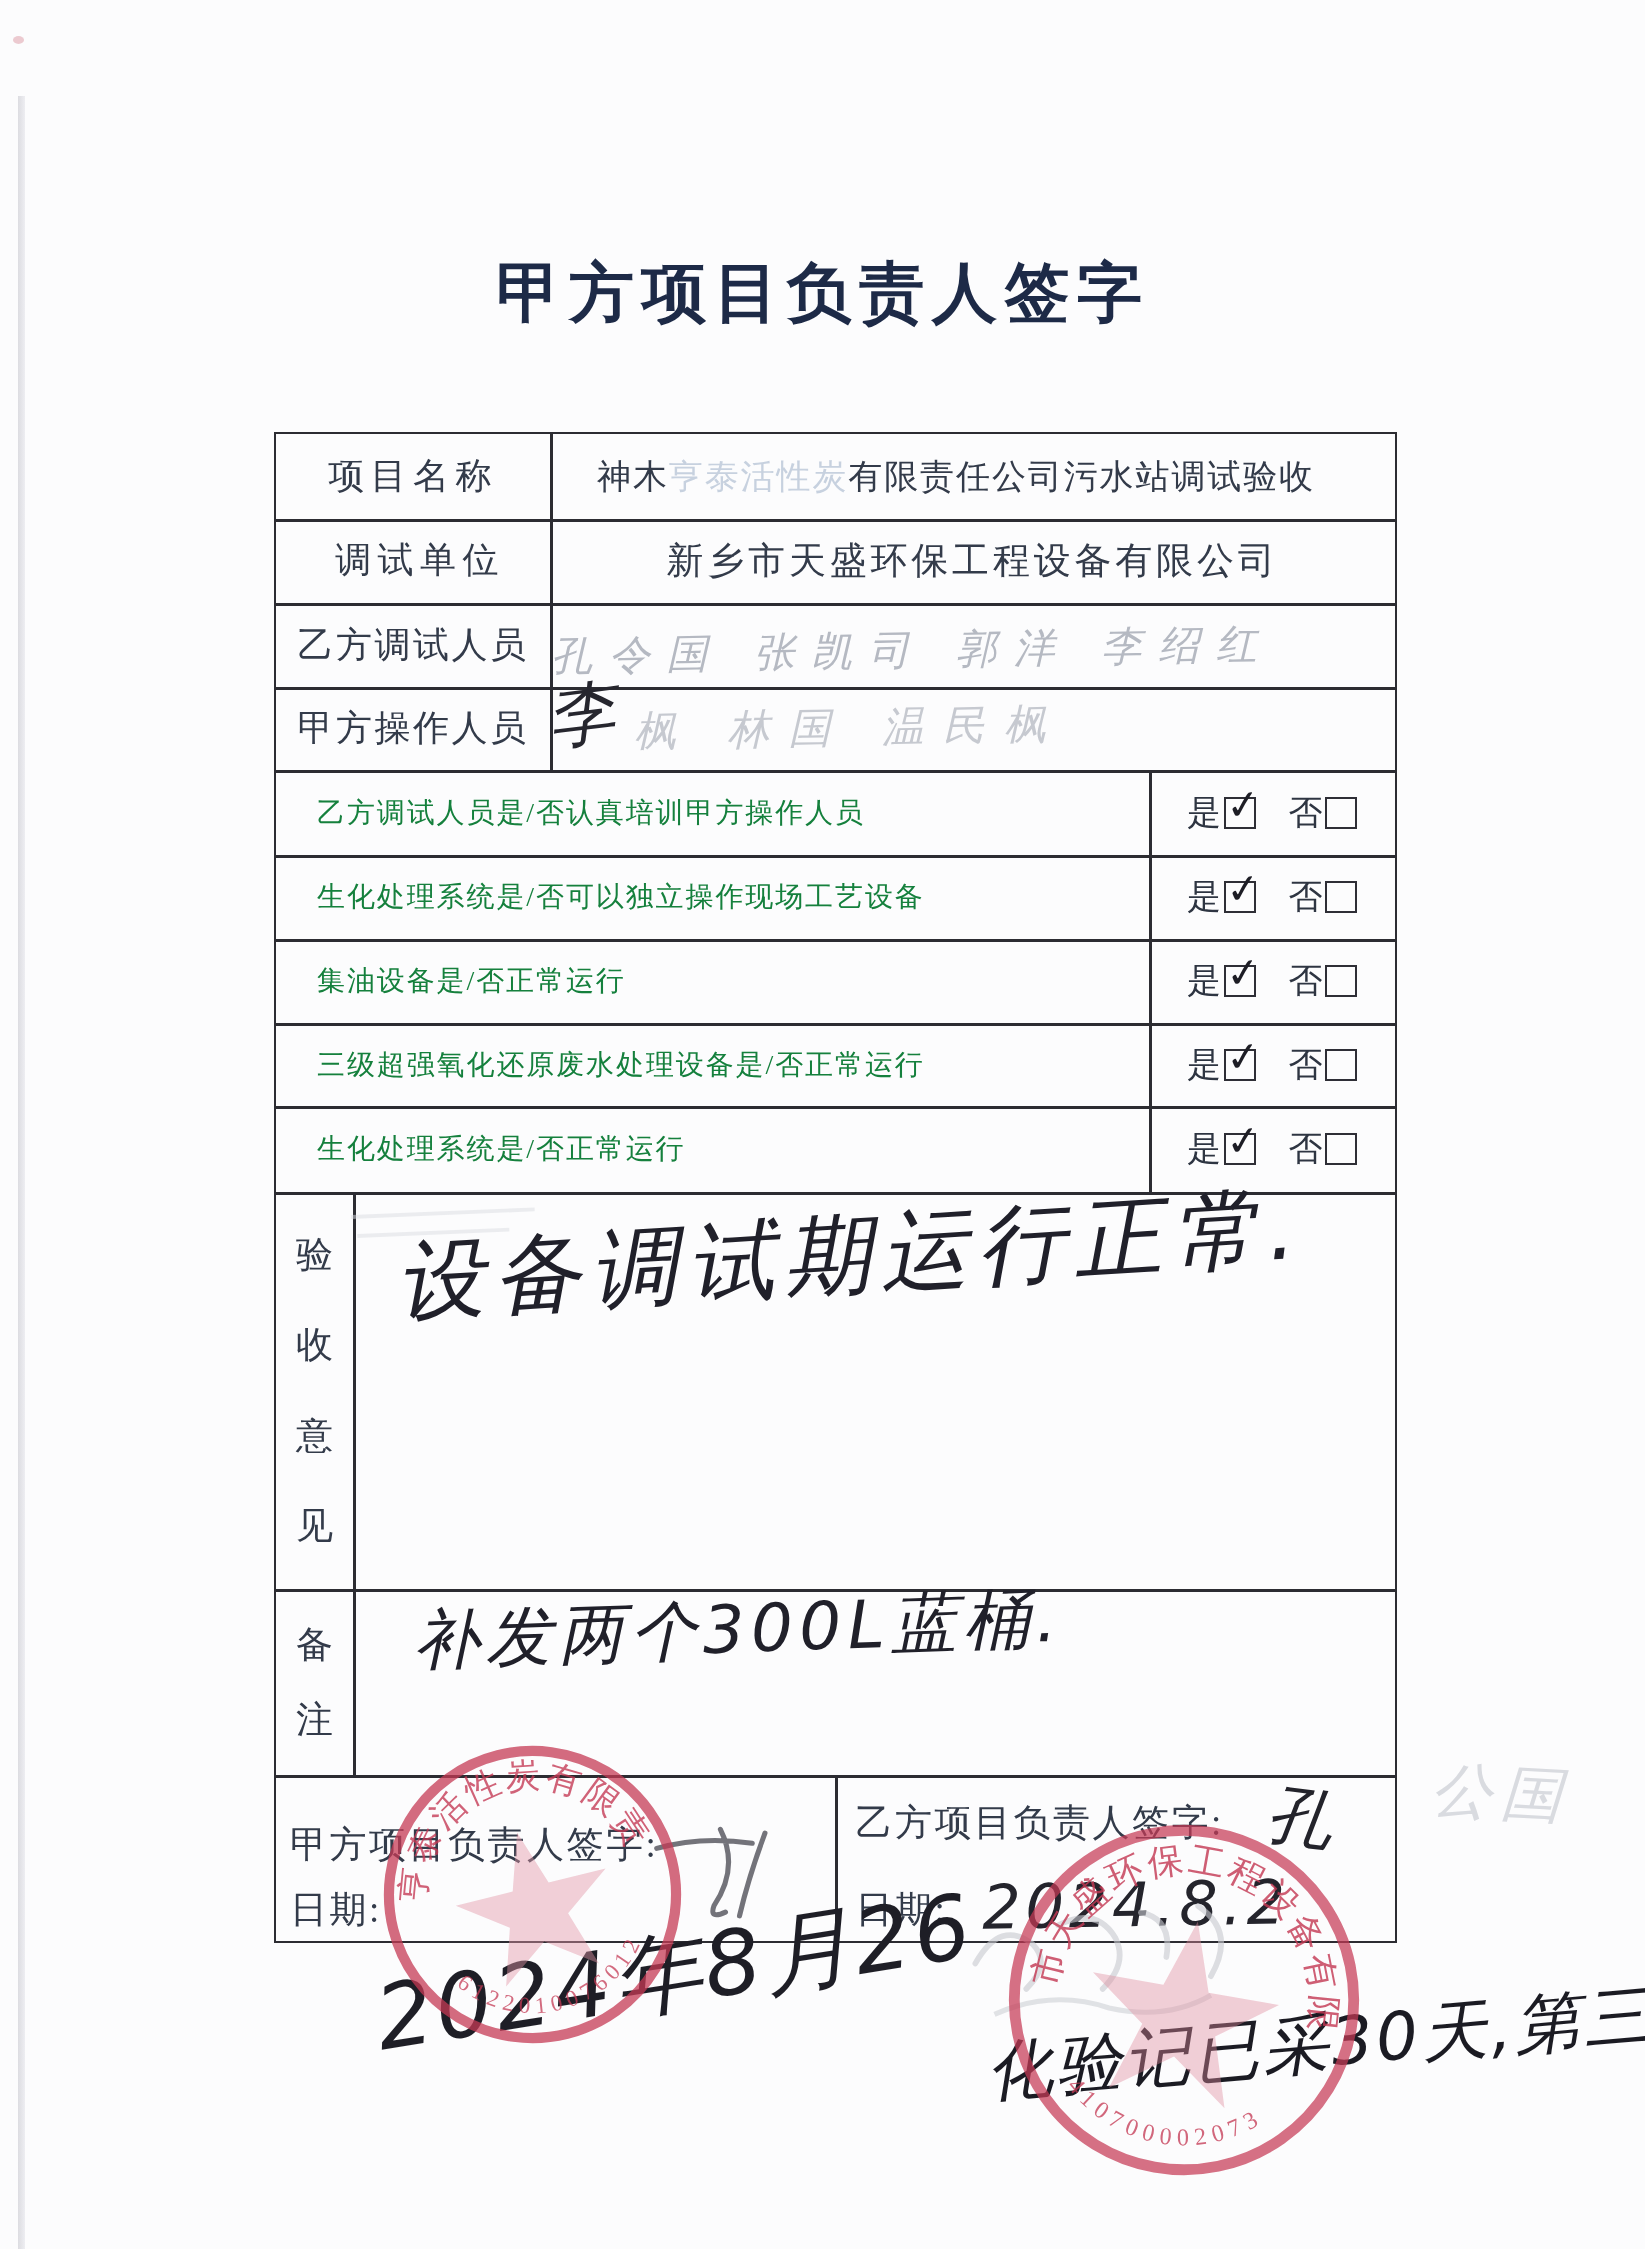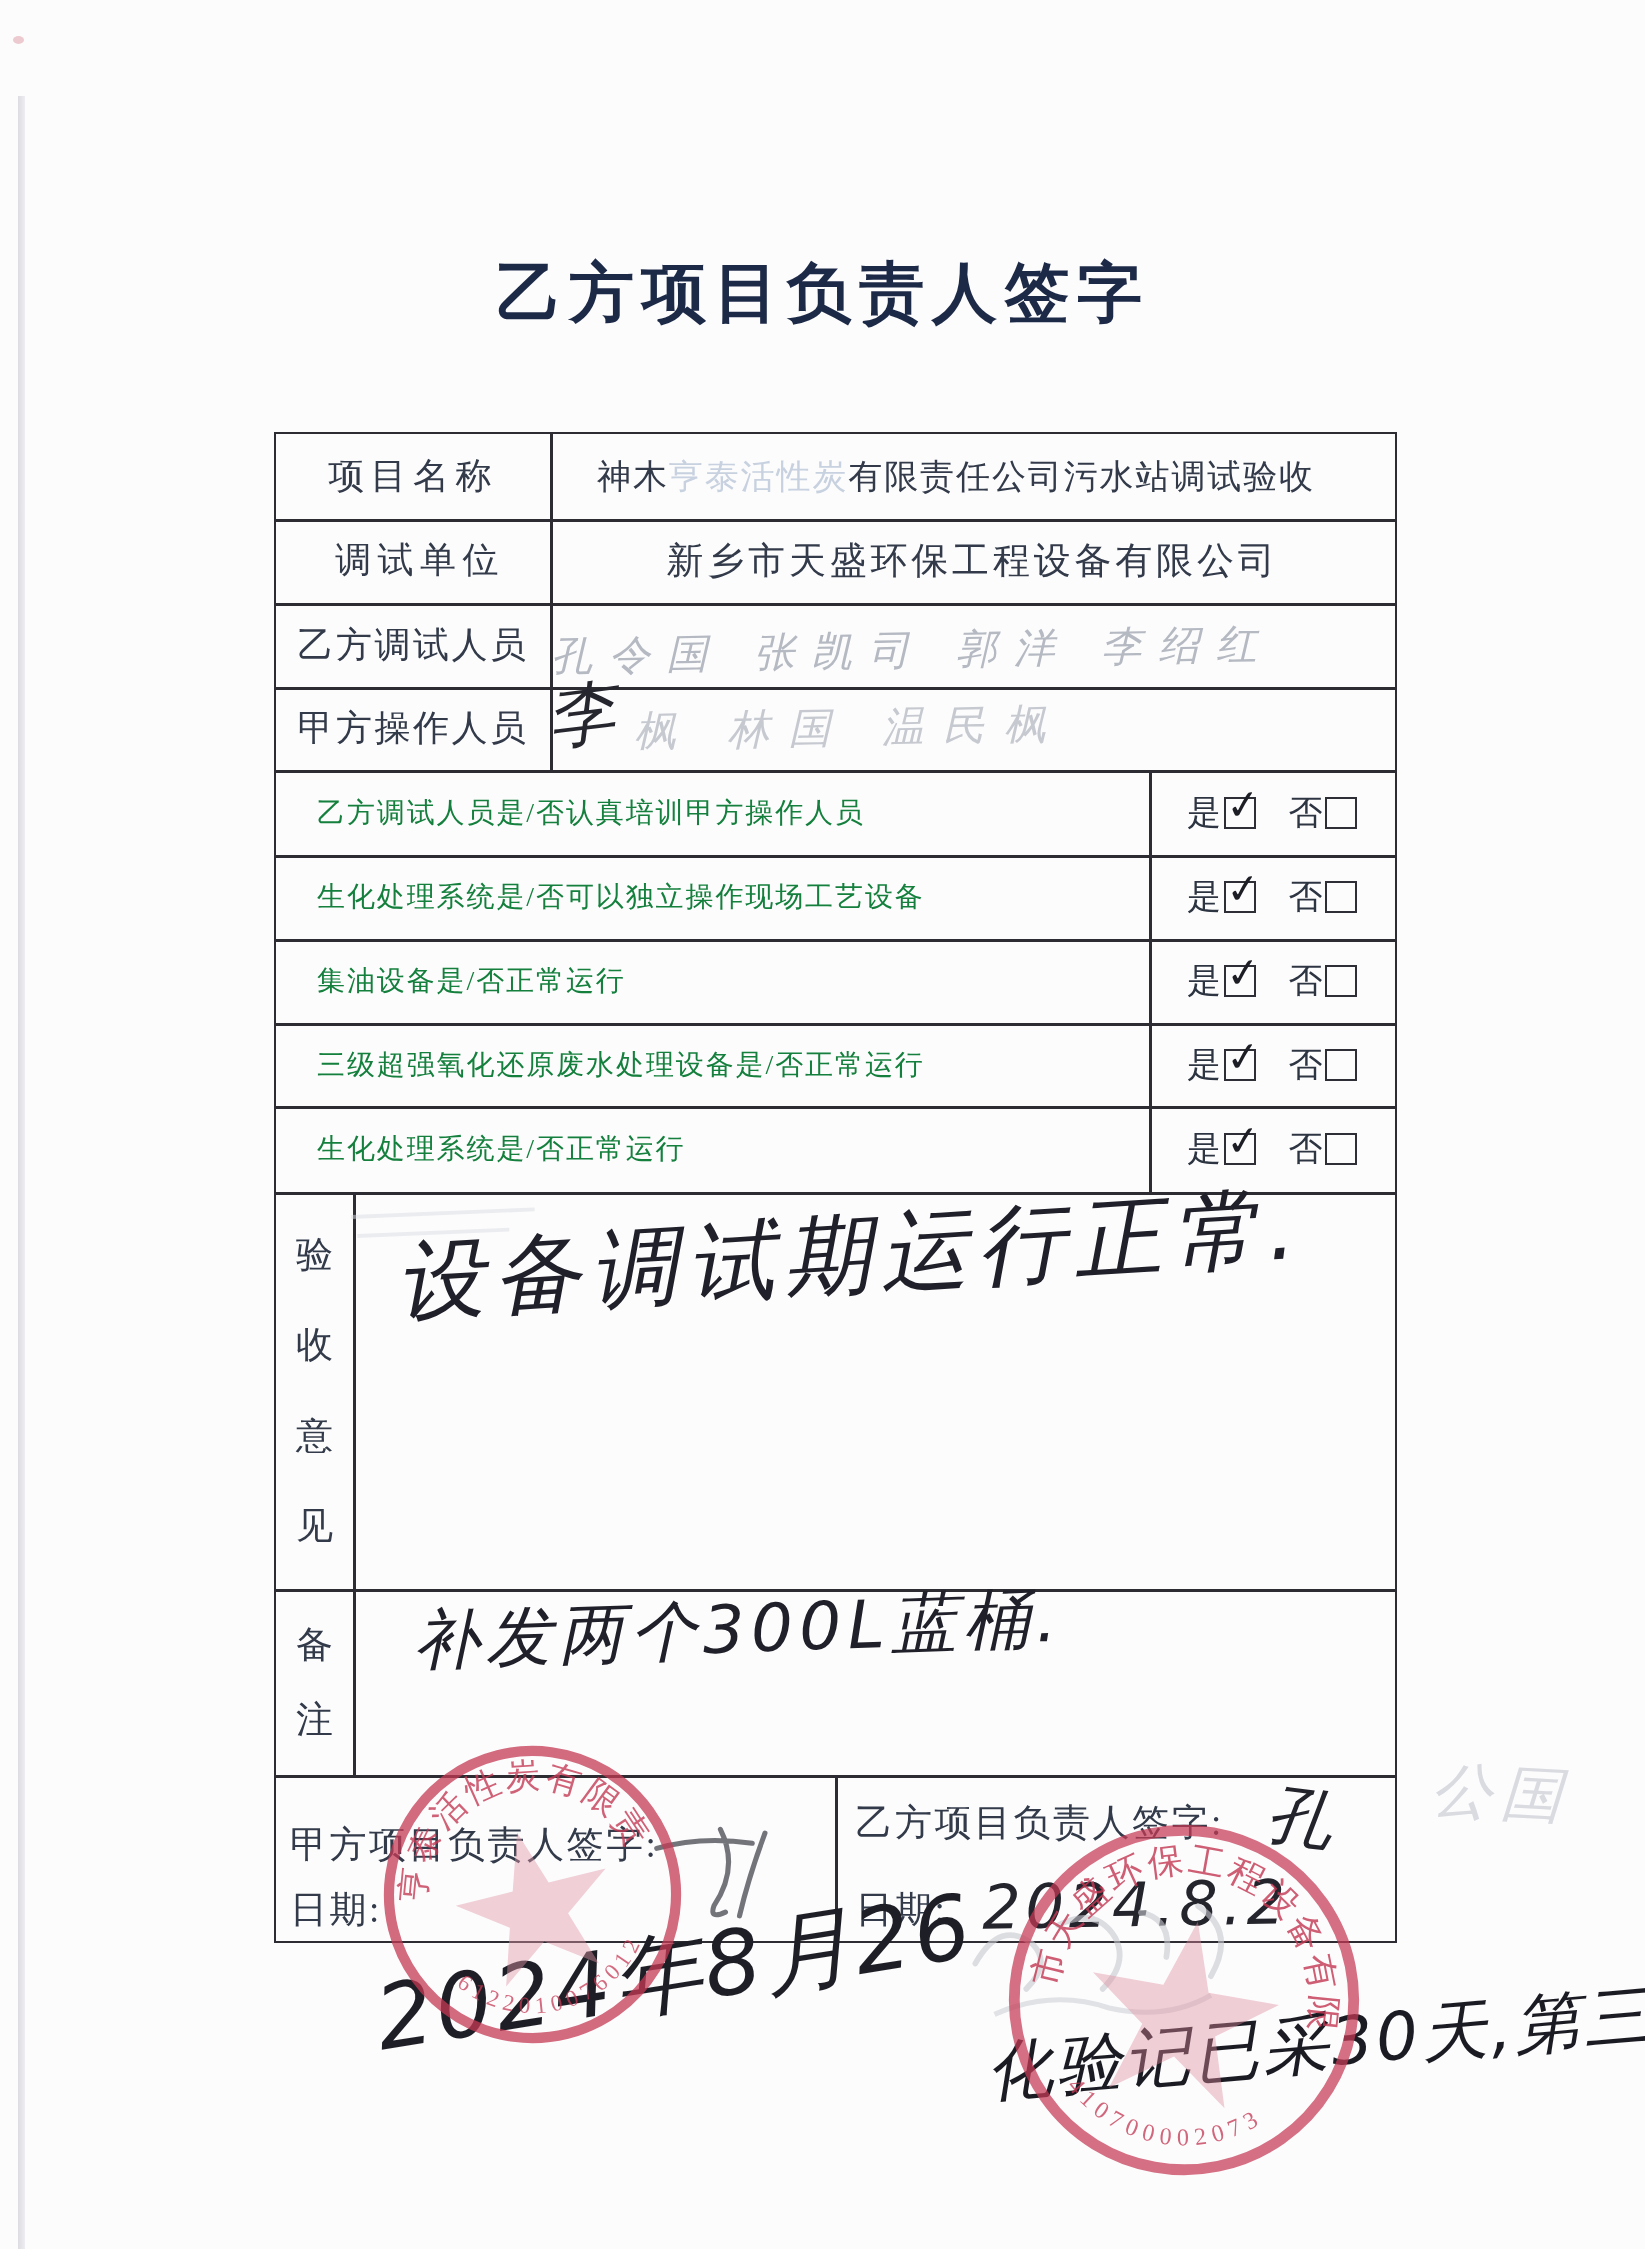--- a/index.html
+++ b/index.html
@@ -57,7 +57,7 @@
   <div class="edge-left"></div>
   <div class="smudge-red"></div>
 
-  <h1 class="title">乙方项目负责人签字</h1>
+  <h1 class="title">甲方项目负责人签字</h1>
 
   <div class="table">
 

